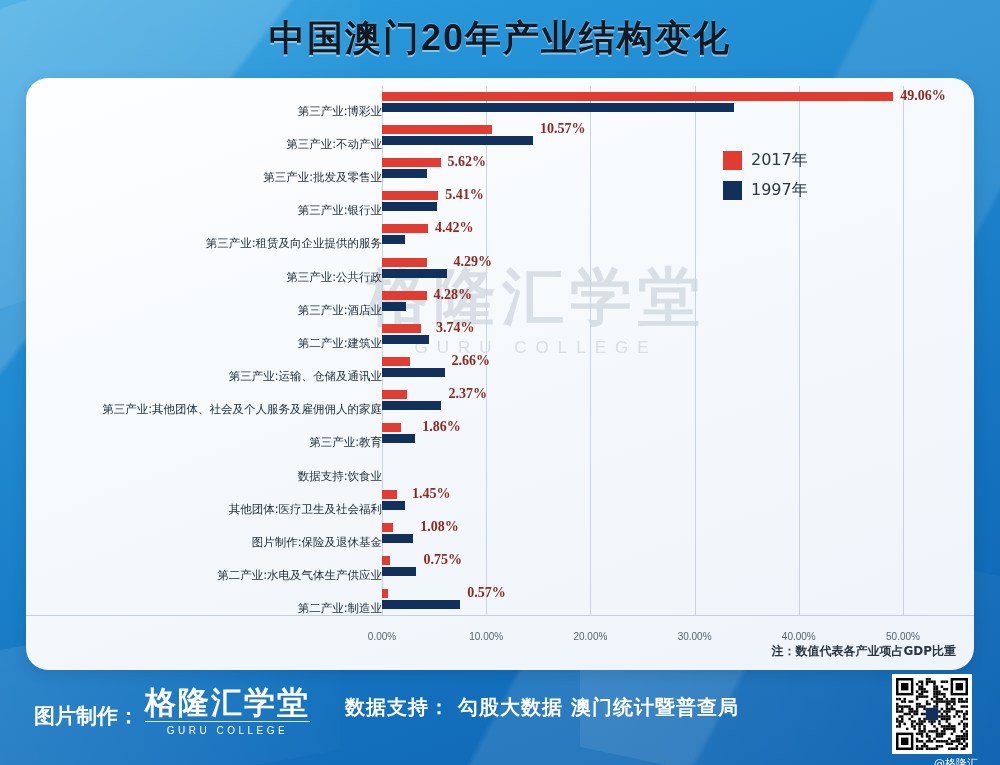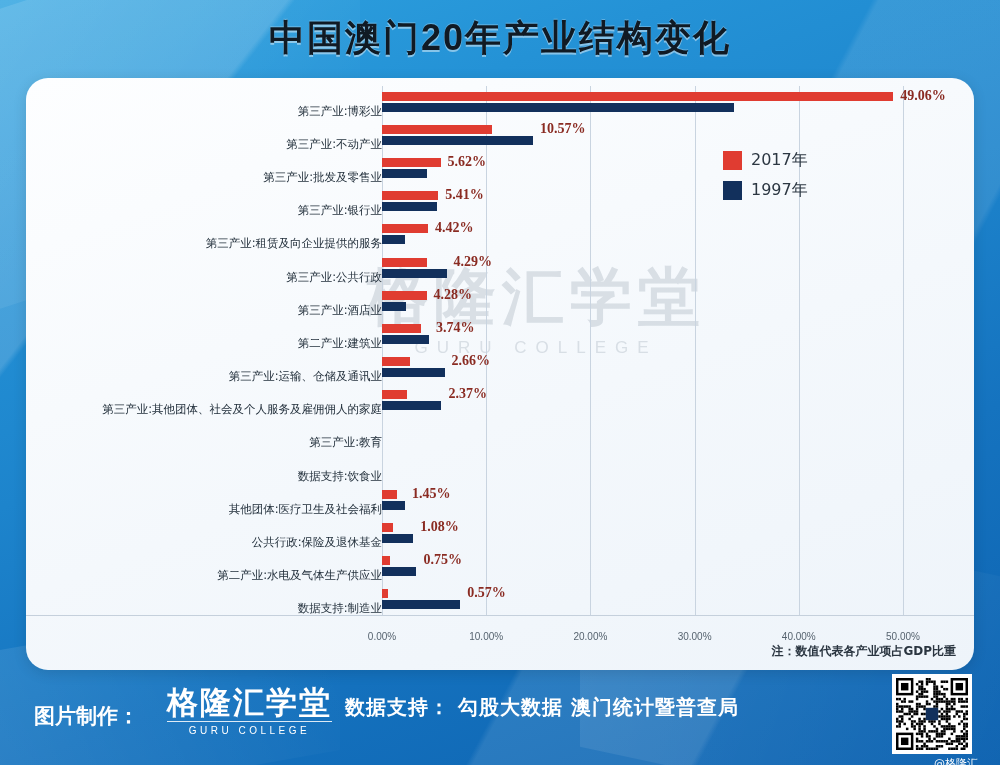--- a/index.html
+++ b/index.html
@@ -250,6 +250,11 @@
         </div>
         <div class="row">
           <div class="cat">第三产业:教育</div>
+          <div class="bars">
+            <div class="bar red" style="width: 19.3812px;"></div>
+            <div class="bar navy" style="width: 33.344px;"></div>
+            <div class="val" style="left: 40.344px;">1.86%</div>
+          </div>
         </div>
         <div class="row">
           <div class="cat">数据支持:饮食业</div>

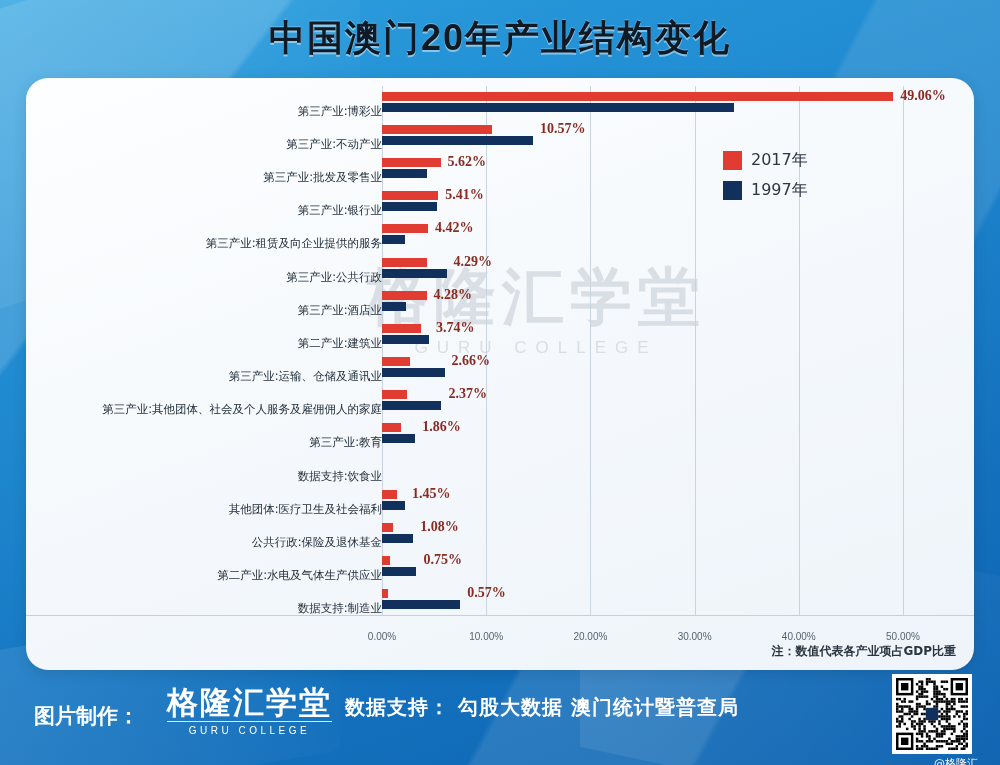--- a/index.html
+++ b/index.html
@@ -268,7 +268,7 @@
           </div>
         </div>
         <div class="row">
-          <div class="cat">公共行政:保险及退休基金</div>
+          <div class="cat">图片制作:保险及退休基金</div>
           <div class="bars">
             <div class="bar red" style="width: 11.2536px;"></div>
             <div class="bar navy" style="width: 31.26px;"></div>

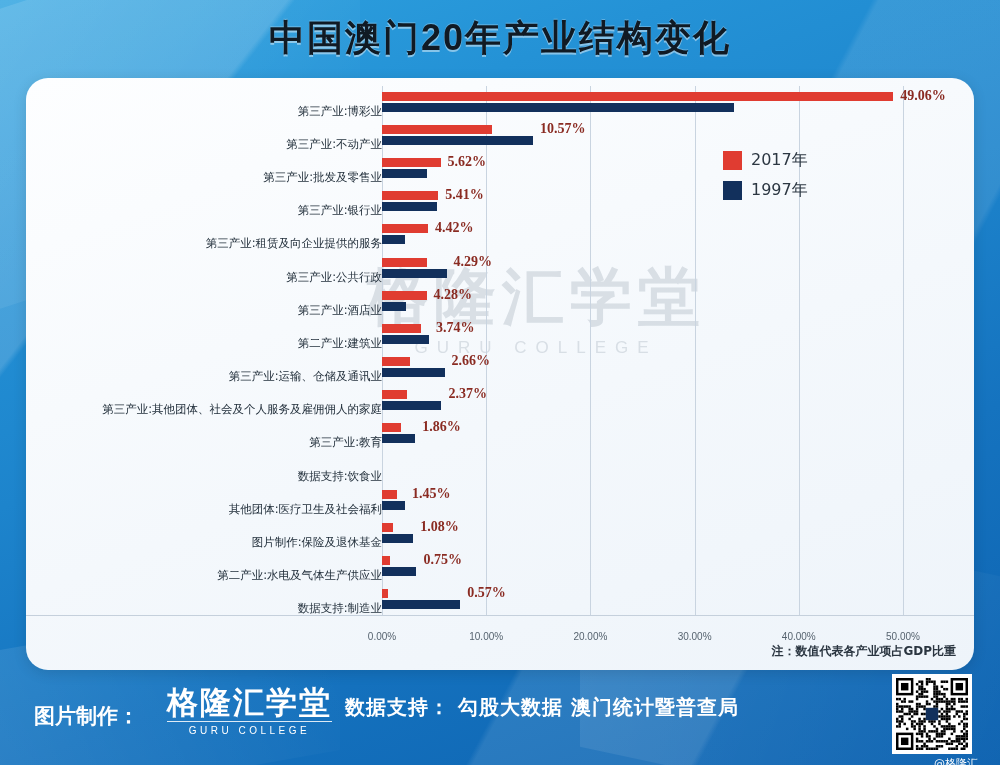--- a/index.html
+++ b/index.html
@@ -284,7 +284,7 @@
           </div>
         </div>
         <div class="row">
-          <div class="cat">数据支持:制造业</div>
+          <div class="cat">第二产业:制造业</div>
           <div class="bars">
             <div class="bar red" style="width: 5.9394px;"></div>
             <div class="bar navy" style="width: 78.15px;"></div>

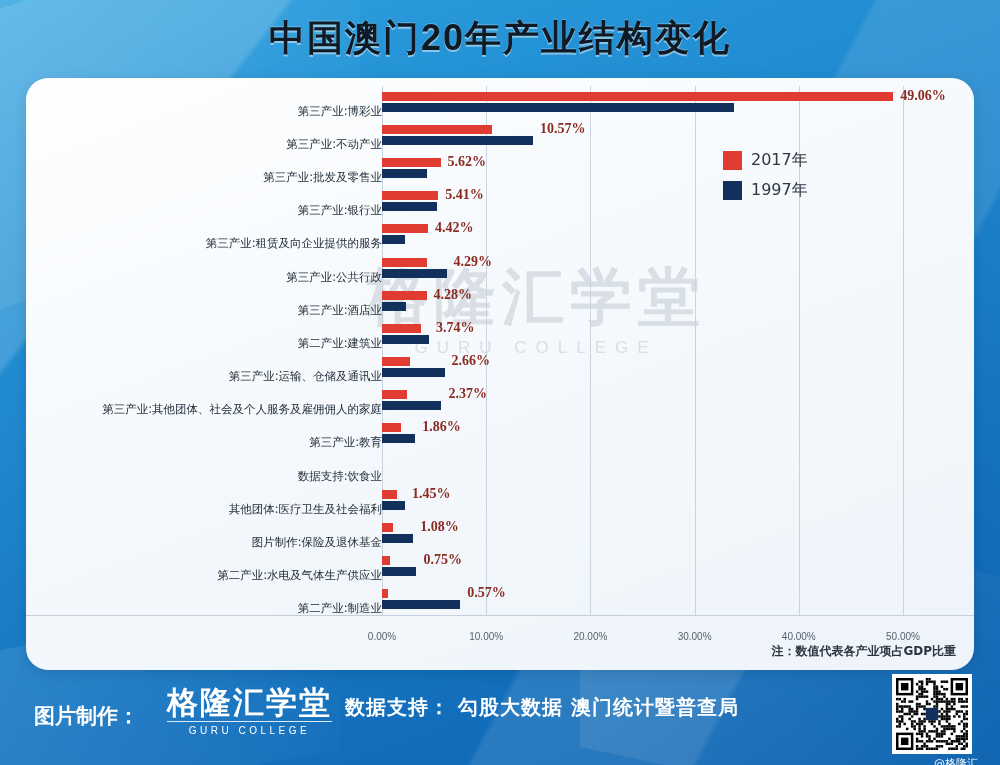--- a/index.html
+++ b/index.html
@@ -116,7 +116,7 @@
   
   .footer{position:absolute;left:0;bottom:0;width:1000px;height:95px;z-index:5;}
   .fl{position:absolute;left:34px;top:16px;display:flex;align-items:flex-end;}
-  .fl-lbl{font-size:21px;color:#ffffff;font-weight:bold;margin-right:28px;padding-bottom:6px;
+  .fl-lbl{font-size:21px;color:#ffffff;font-weight:bold;margin-right:6px;padding-bottom:6px;
     font-family:"DejaVu Sans","Liberation Sans",sans-serif;}
   .brand{display:flex;flex-direction:column;align-items:center;}
   .brand-cn{font-size:31px;color:#ffffff;font-weight:bold;letter-spacing:2px;line-height:1.05;

